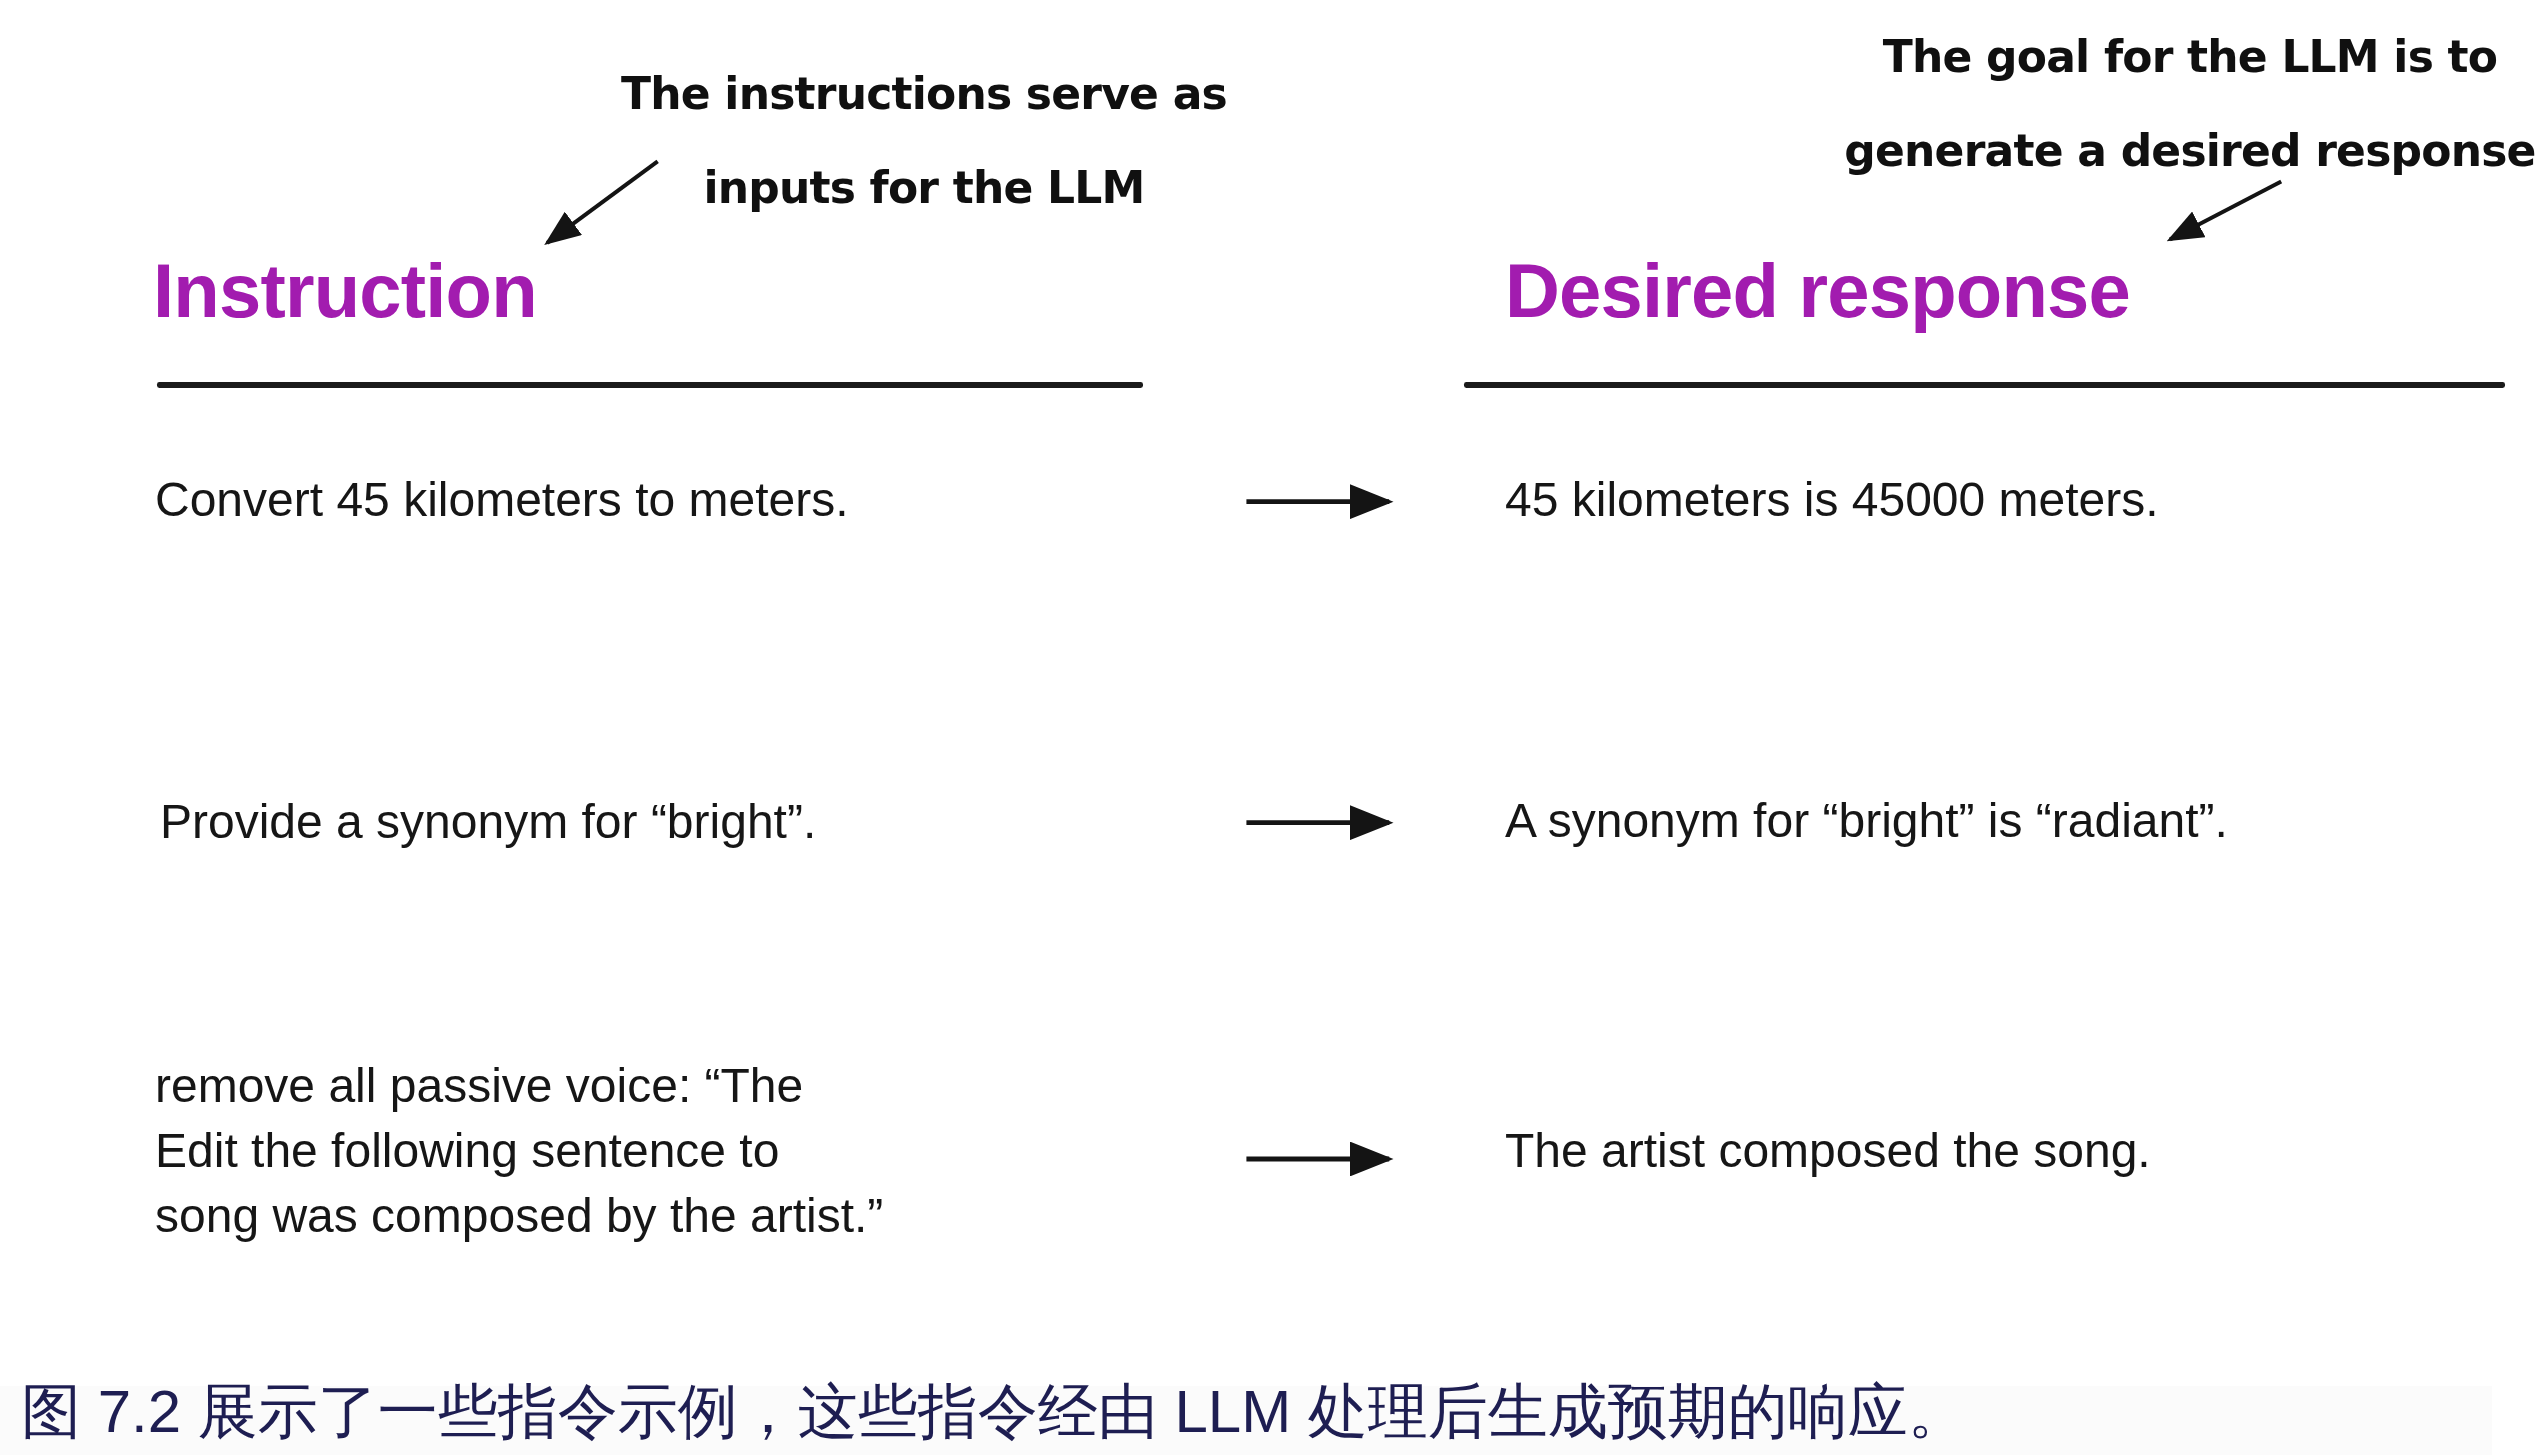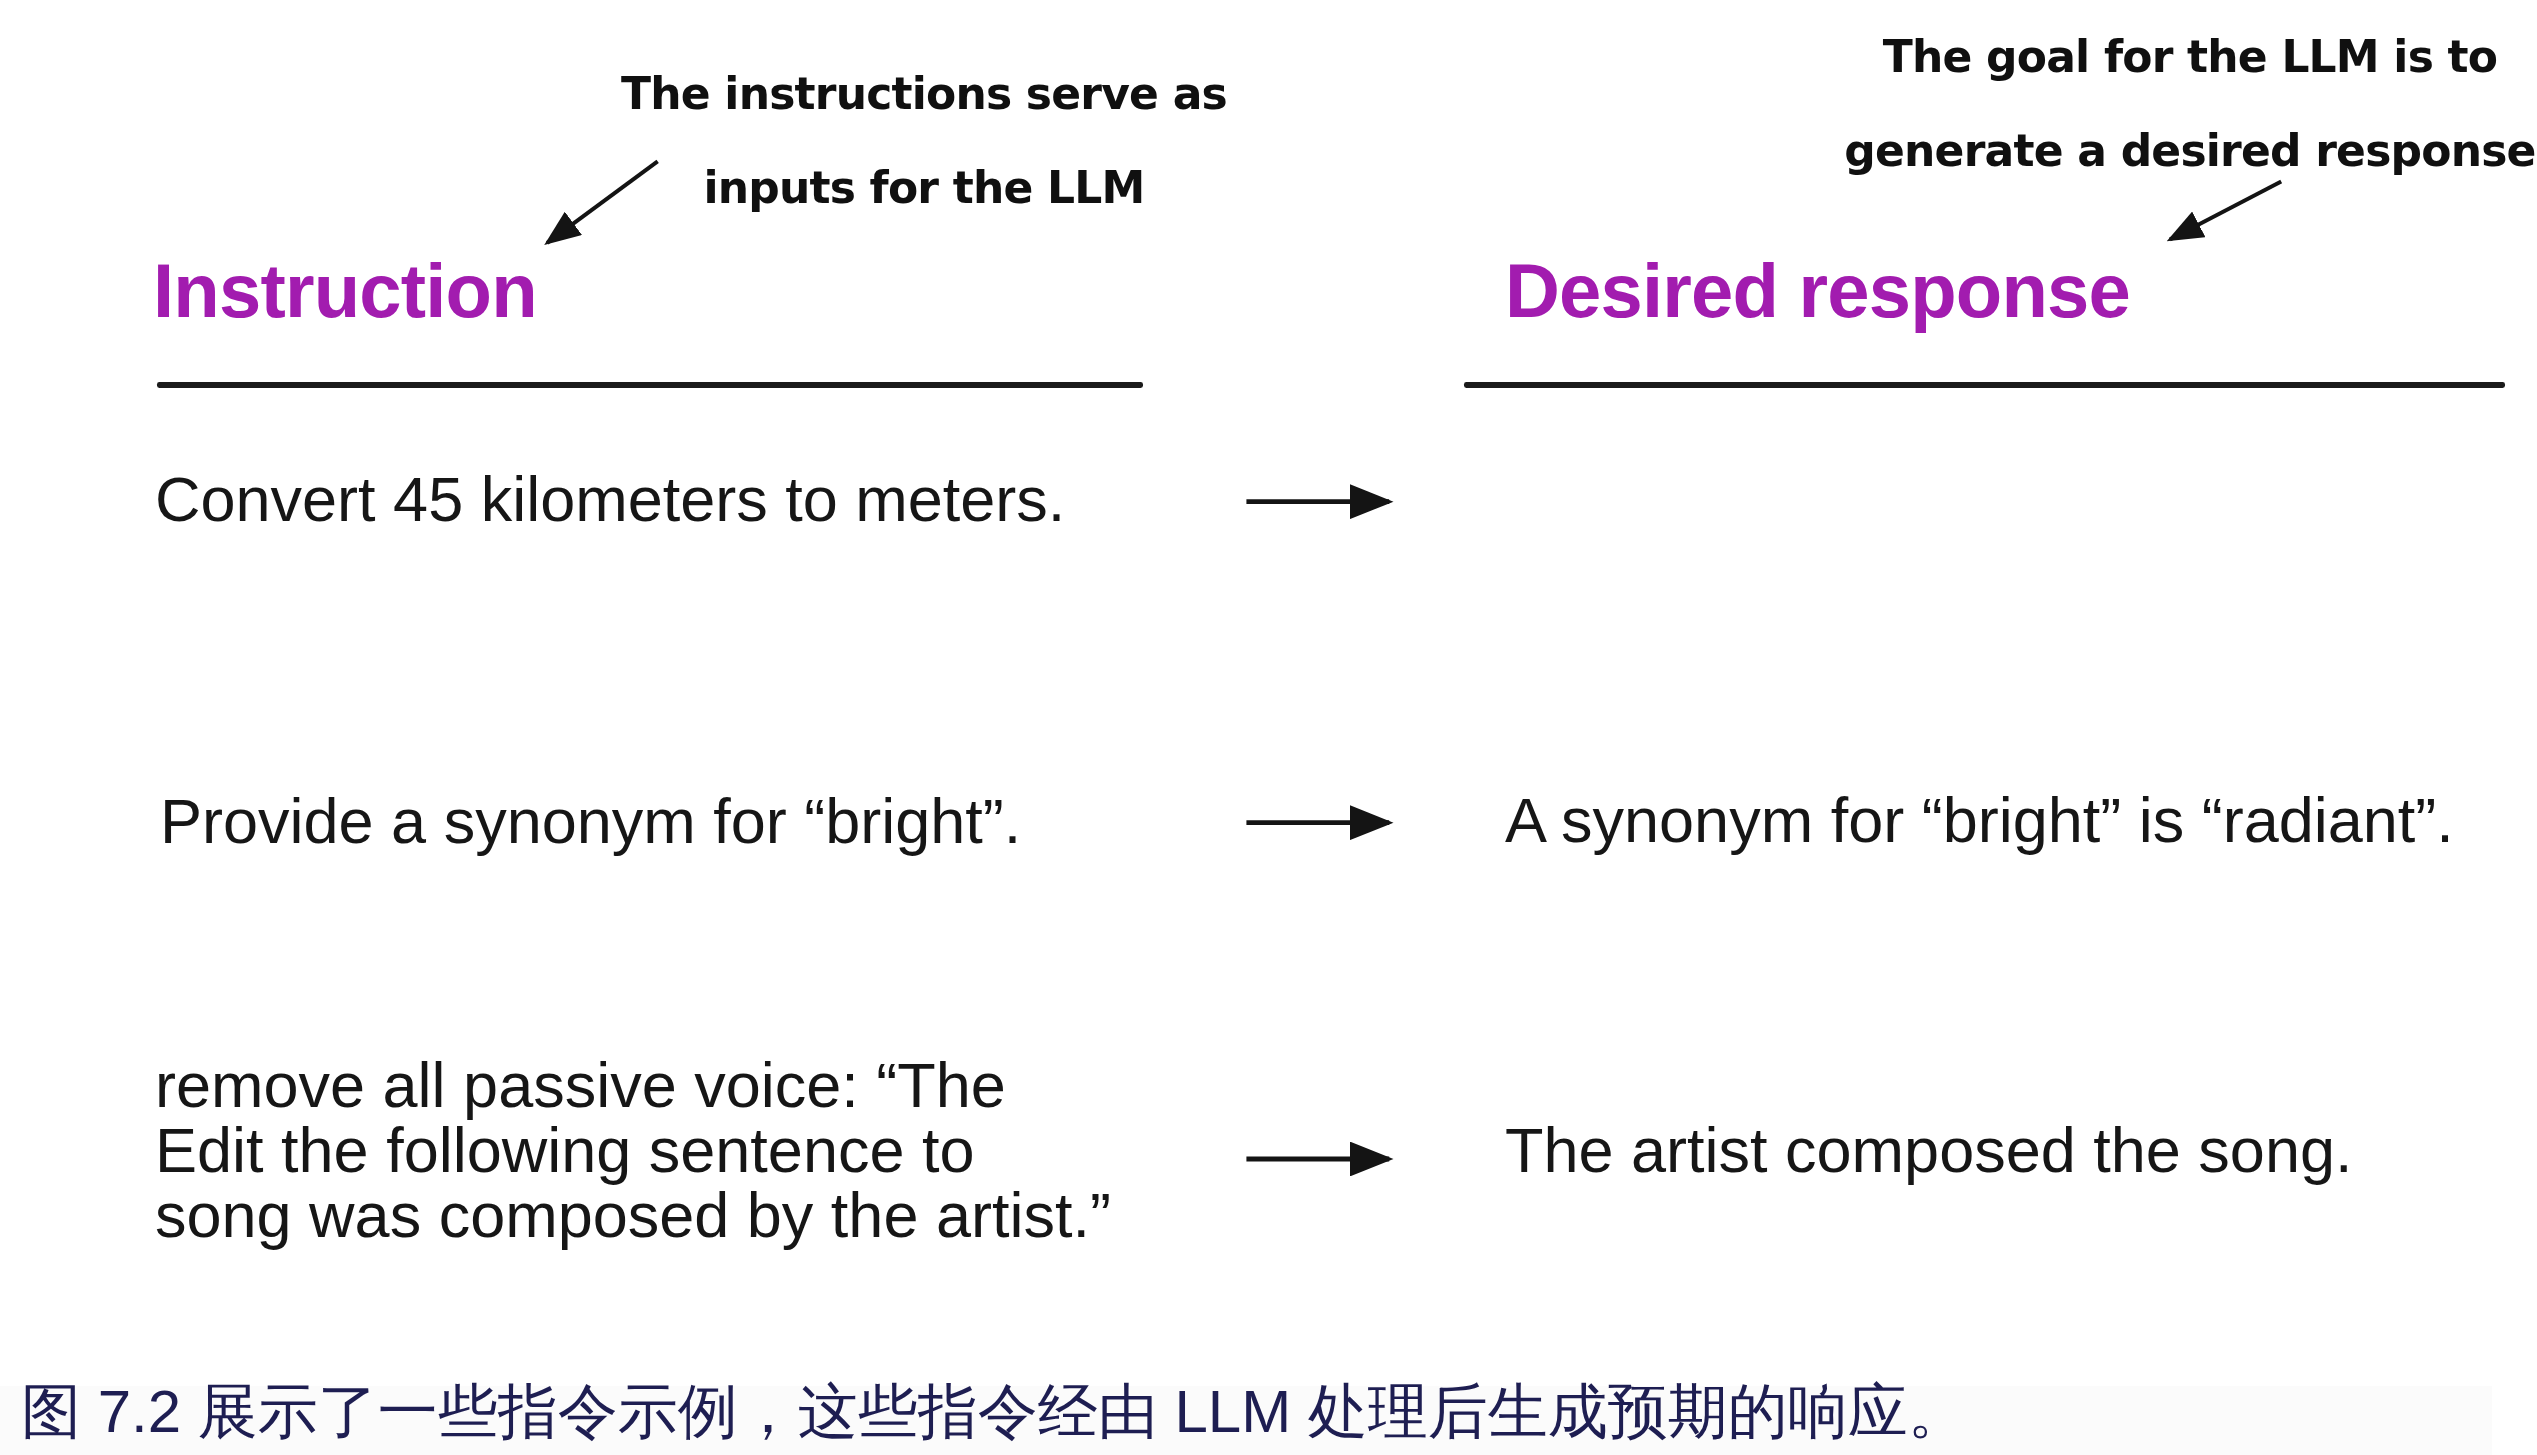--- a/index.html
+++ b/index.html
@@ -23,7 +23,7 @@
   .rule-left{left:157px;top:382px;width:986px;}
   .rule-right{left:1464px;top:382px;width:1041px;}
 
-  .cell{position:absolute;font-size:63px;line-height:65px;color:#161616;letter-spacing:0;}
+  .cell{position:absolute;font-size:48px;line-height:65px;color:#161616;letter-spacing:0;}
   .cell span{display:block;white-space:nowrap;}
   .i1{left:155px;top:467px;}
   .r1{left:1505px;top:467px;}

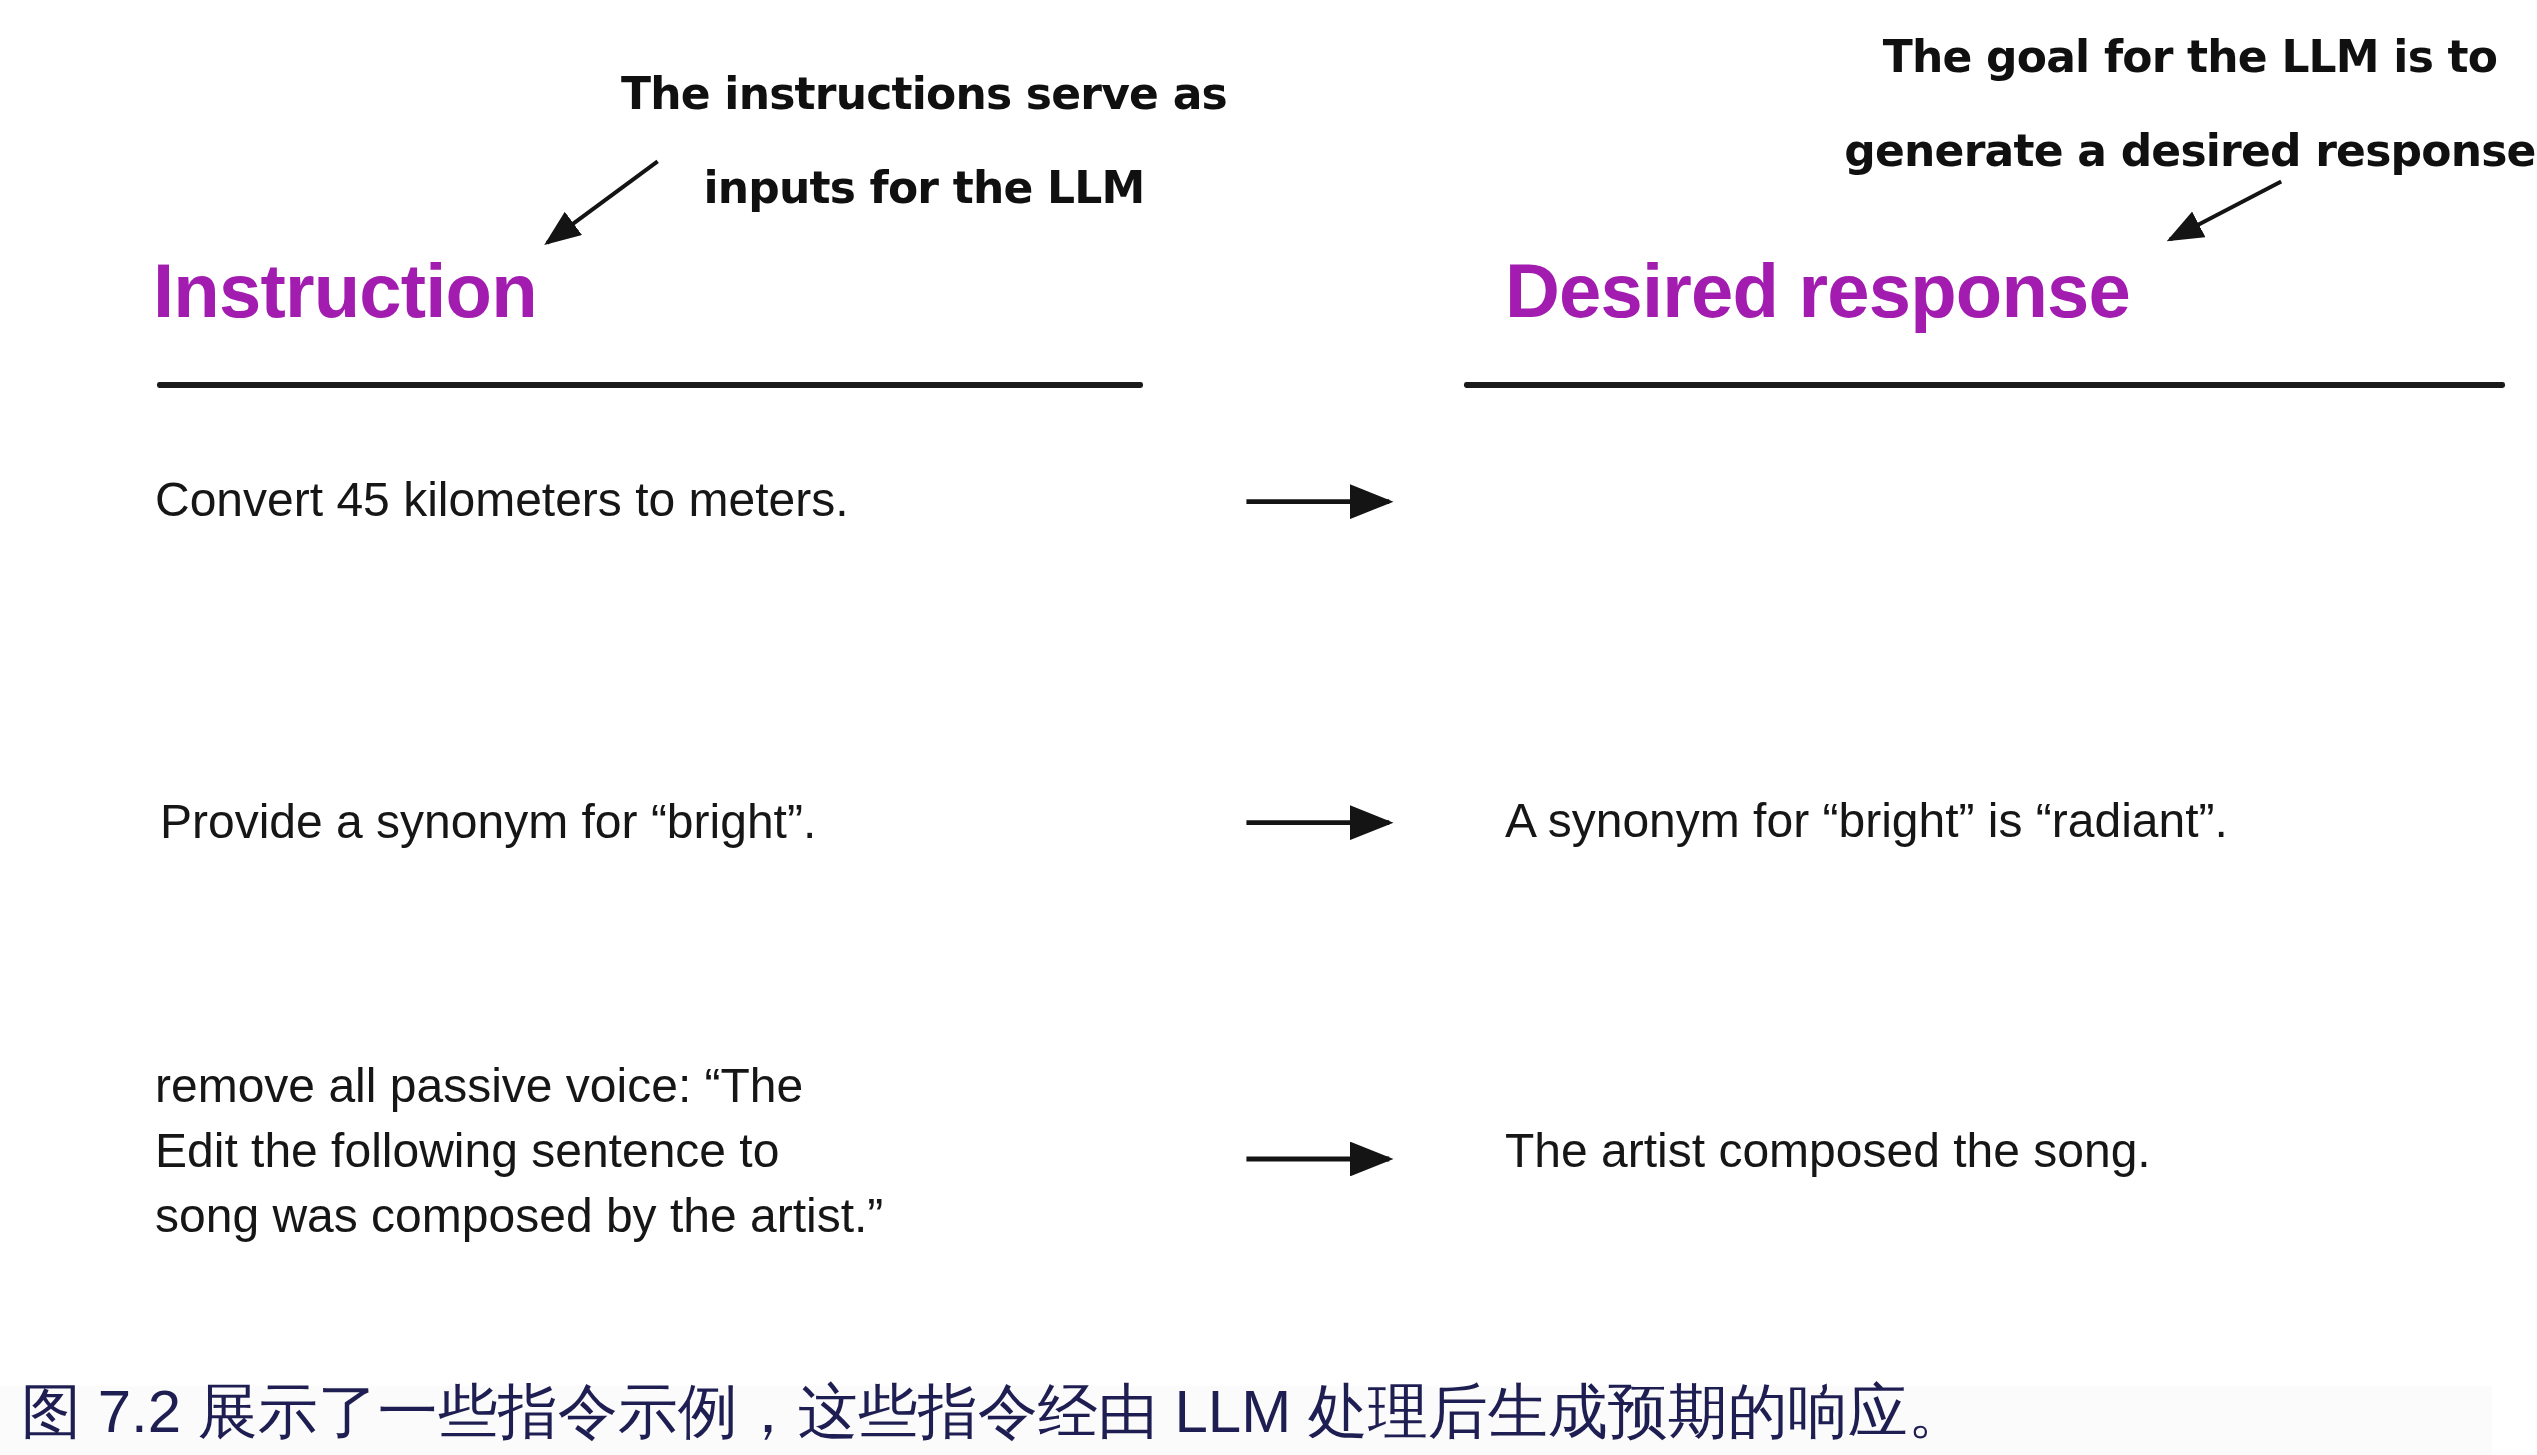--- a/index.html
+++ b/index.html
@@ -63,6 +63,9 @@
   <div class="cell i1">
     <span>Convert 45 kilometers to meters.</span>
   </div>
+  <div class="cell r1">
+    <span>45 kilometers is 45000 meters.</span>
+  </div>
 
   <div class="cell i2">
     <span>Provide a synonym for “bright”.</span>

